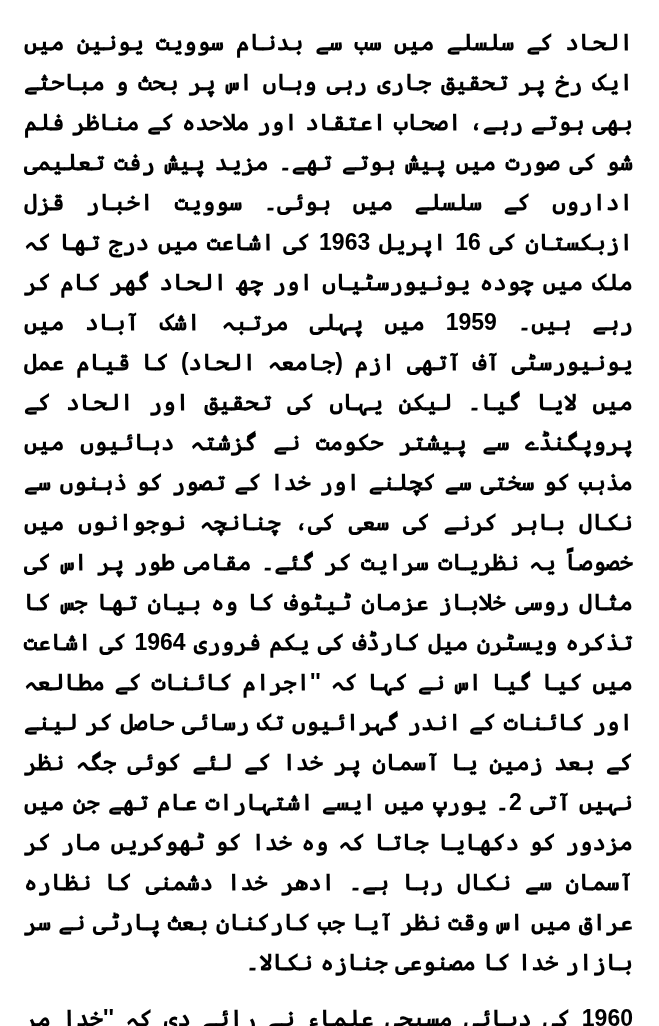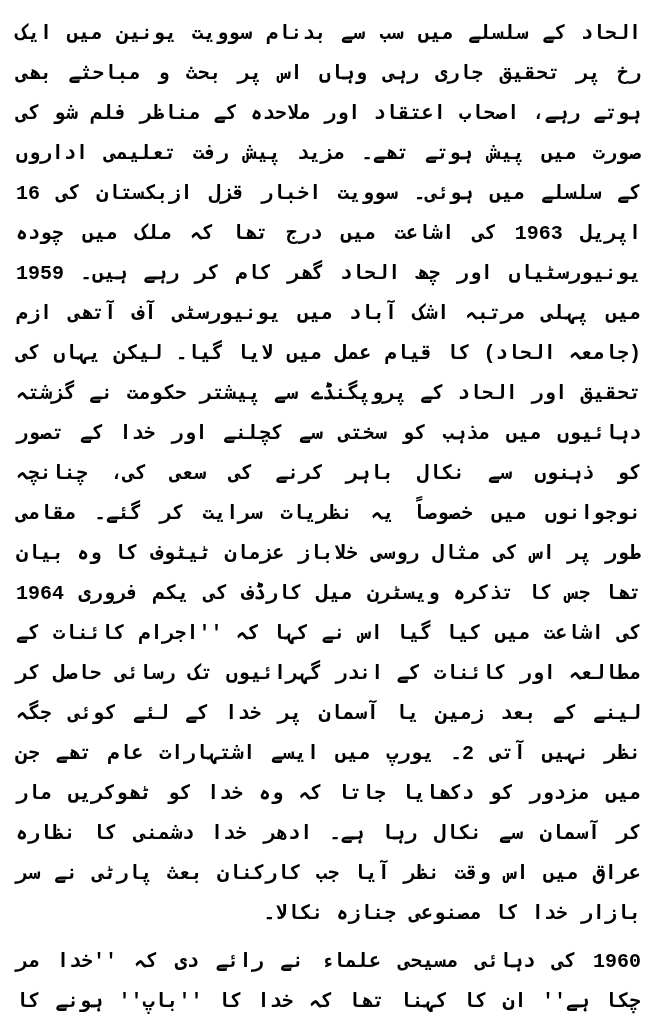--- a/index.html
+++ b/index.html
@@ -21,11 +21,11 @@
     unicode-bidi: embed;
   }
   p.para {
-    margin: 8px;
+    margin: 16px;
     color: #000000;
-    font-family: Liberation Mono, monospace;
+    font-family: Liberation Sans, sans-serif;
     font-weight: bold;
-    font-size: 20px;
+    font-size: 23px;
     line-height: 40px;
     text-align: justify;
     text-align-last: right;

